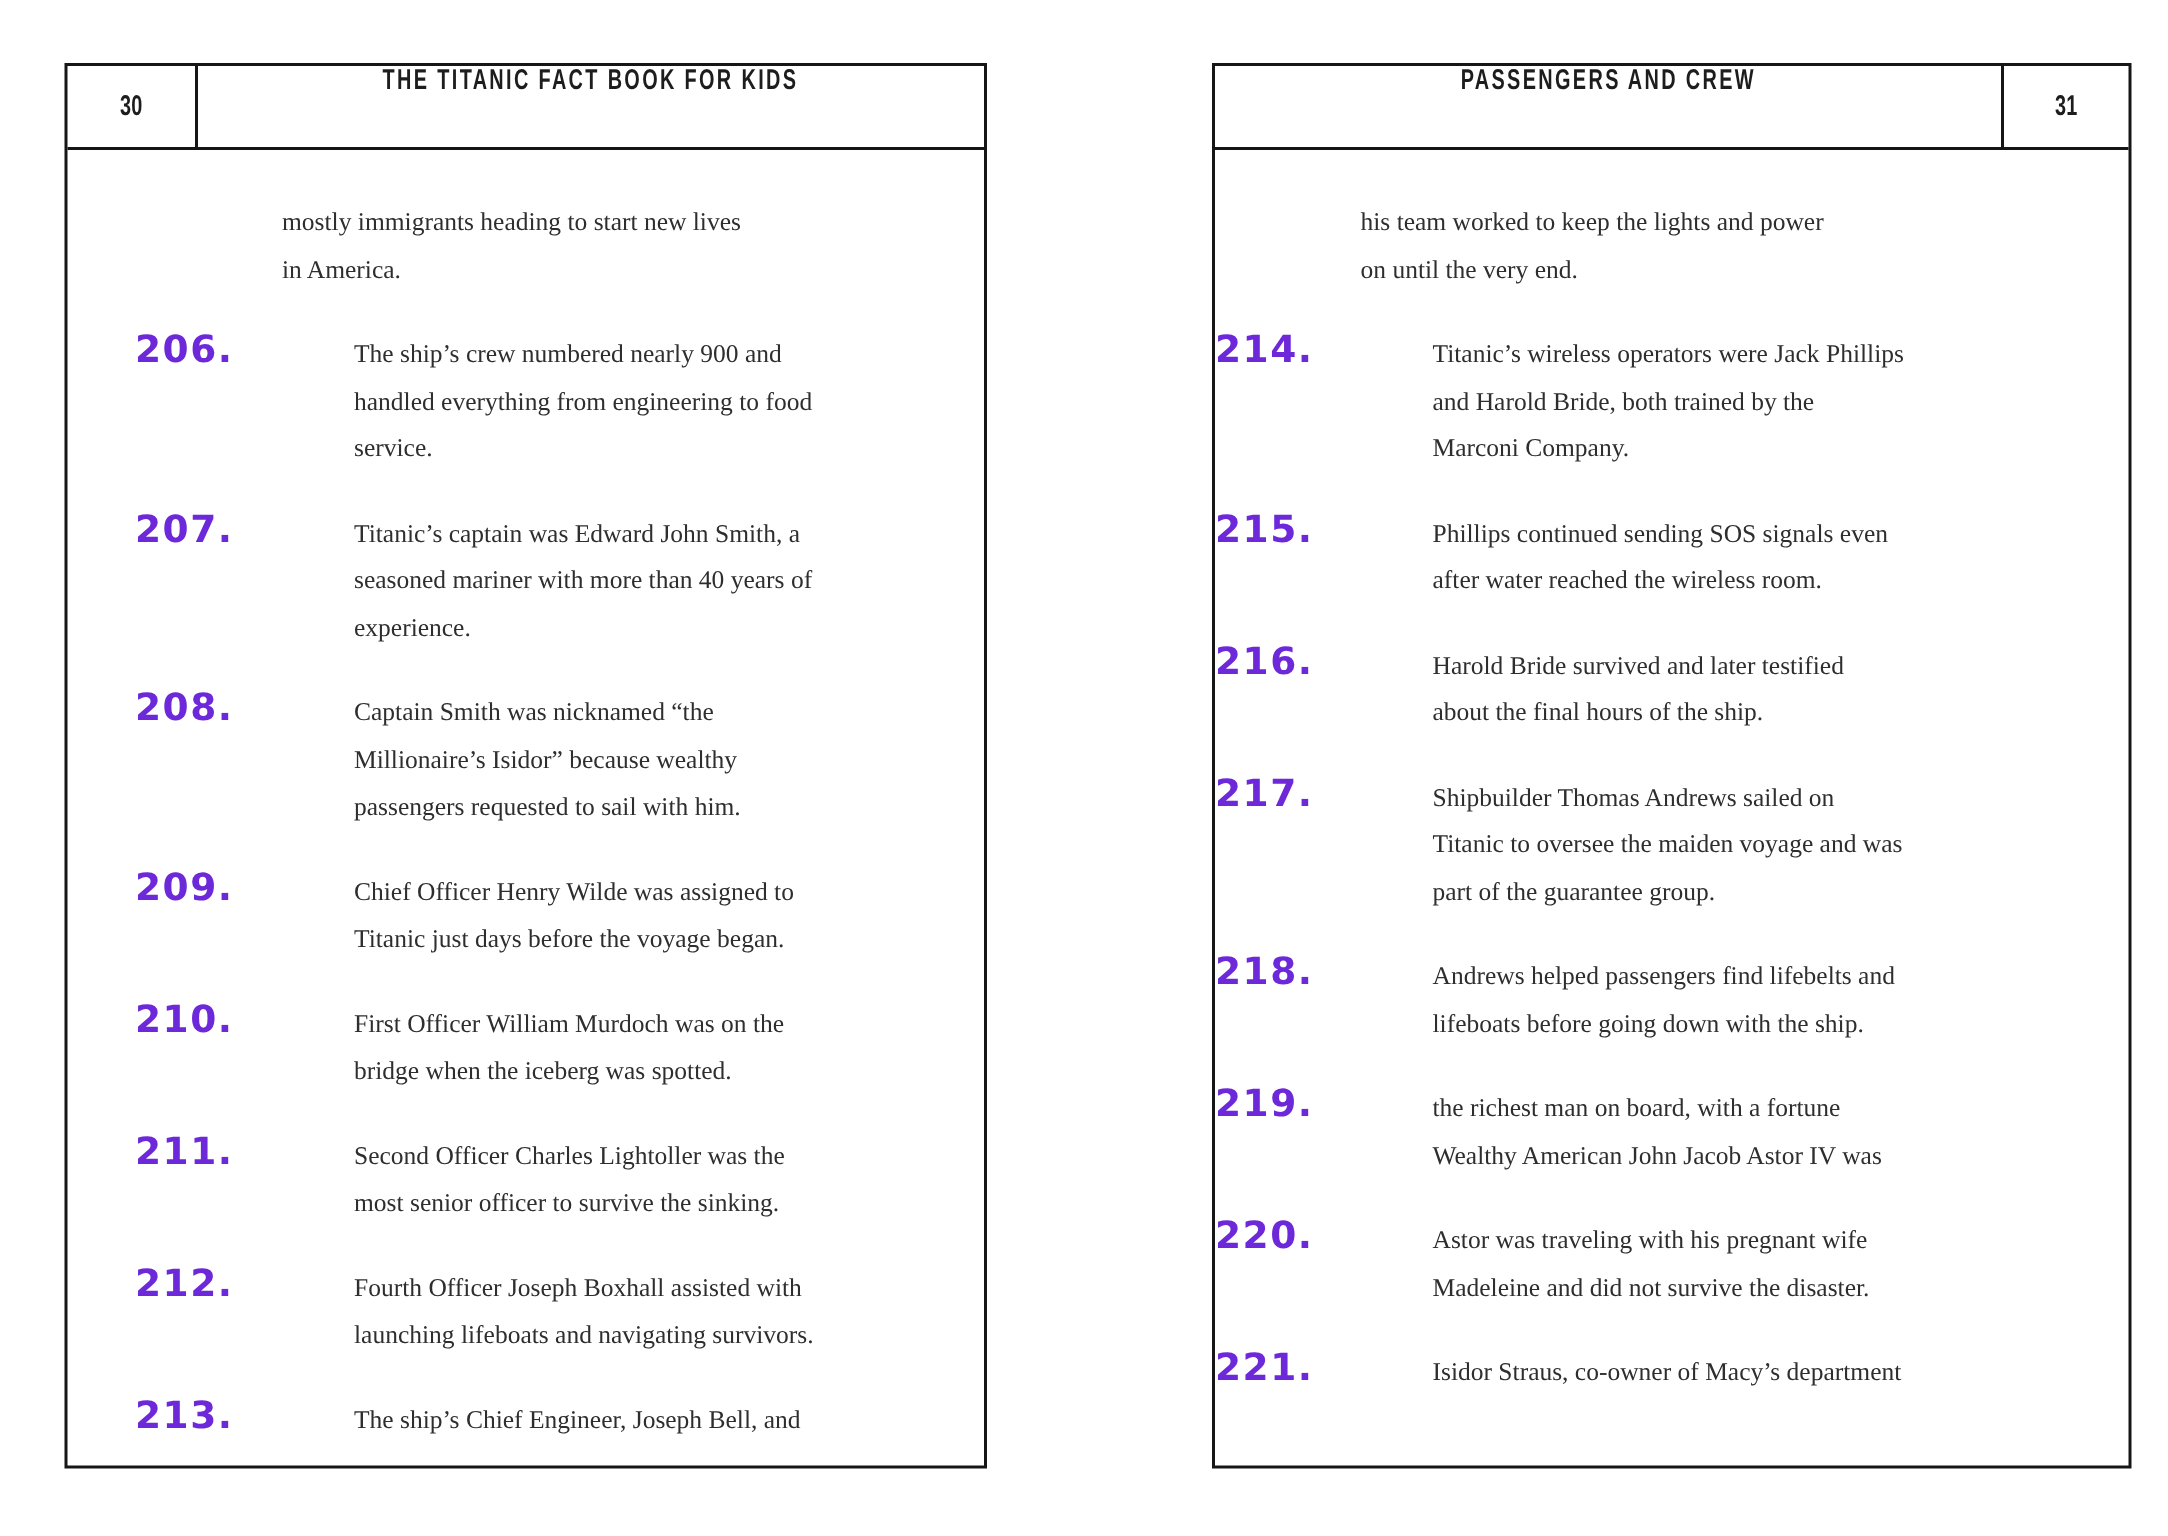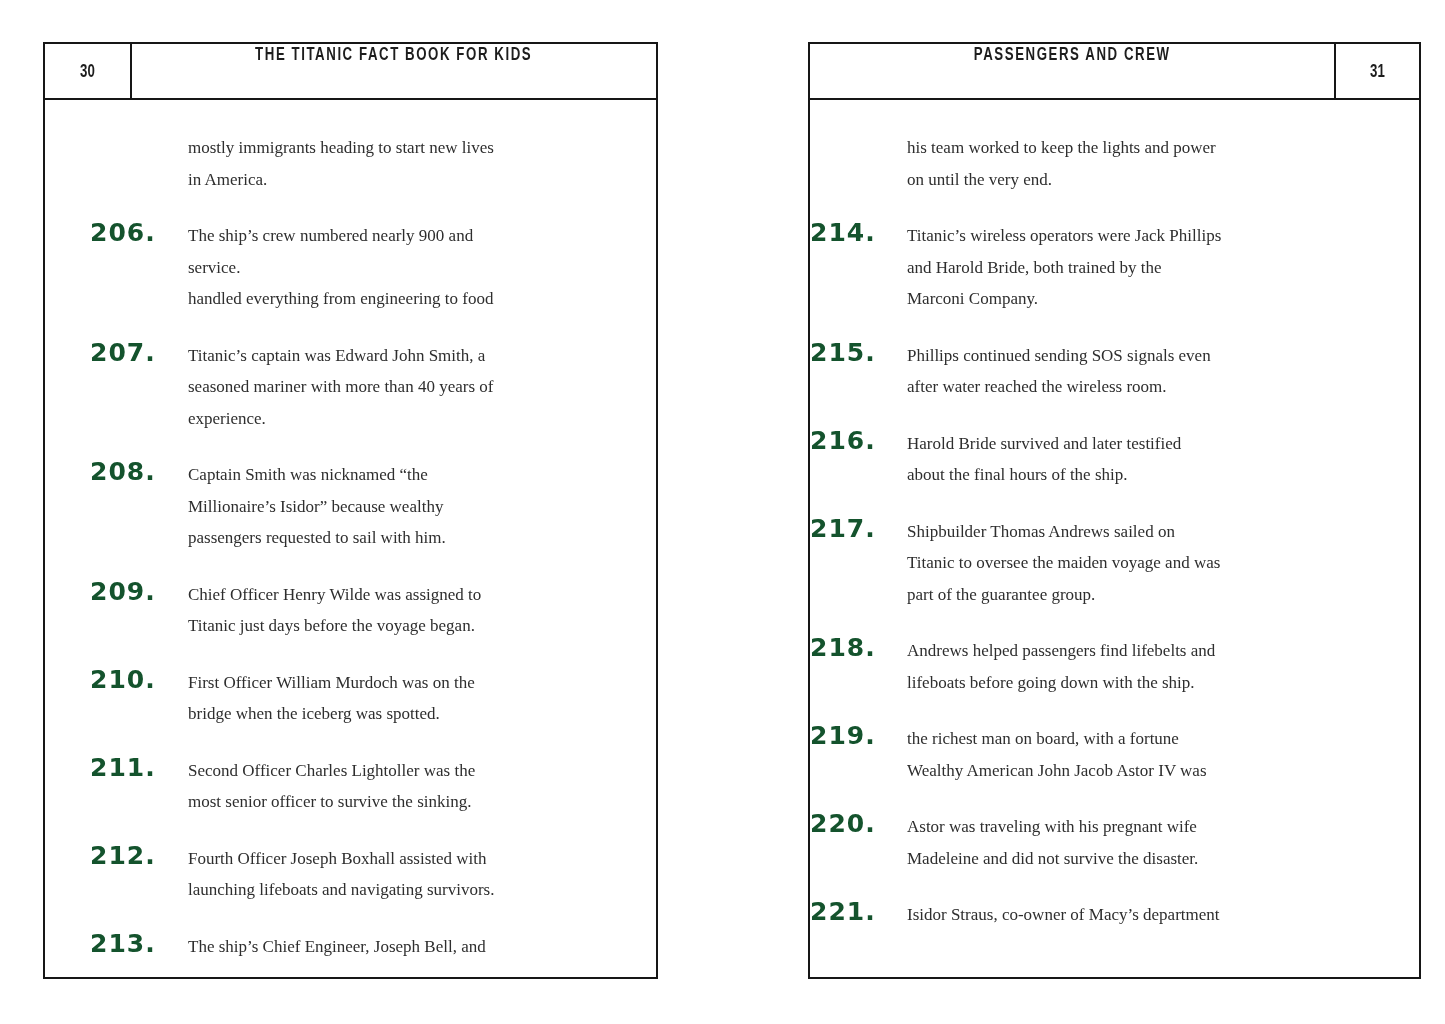--- a/index.html
+++ b/index.html
@@ -80,7 +80,7 @@
     font-size: 25px;
     line-height: 31.5px;
     letter-spacing: 1px;
-    color: #14532d;
+    color: #6d28d9;
   }
   .page-left  .fact-number { width: 98px; }
   .page-right .fact-number { width: 97px; }

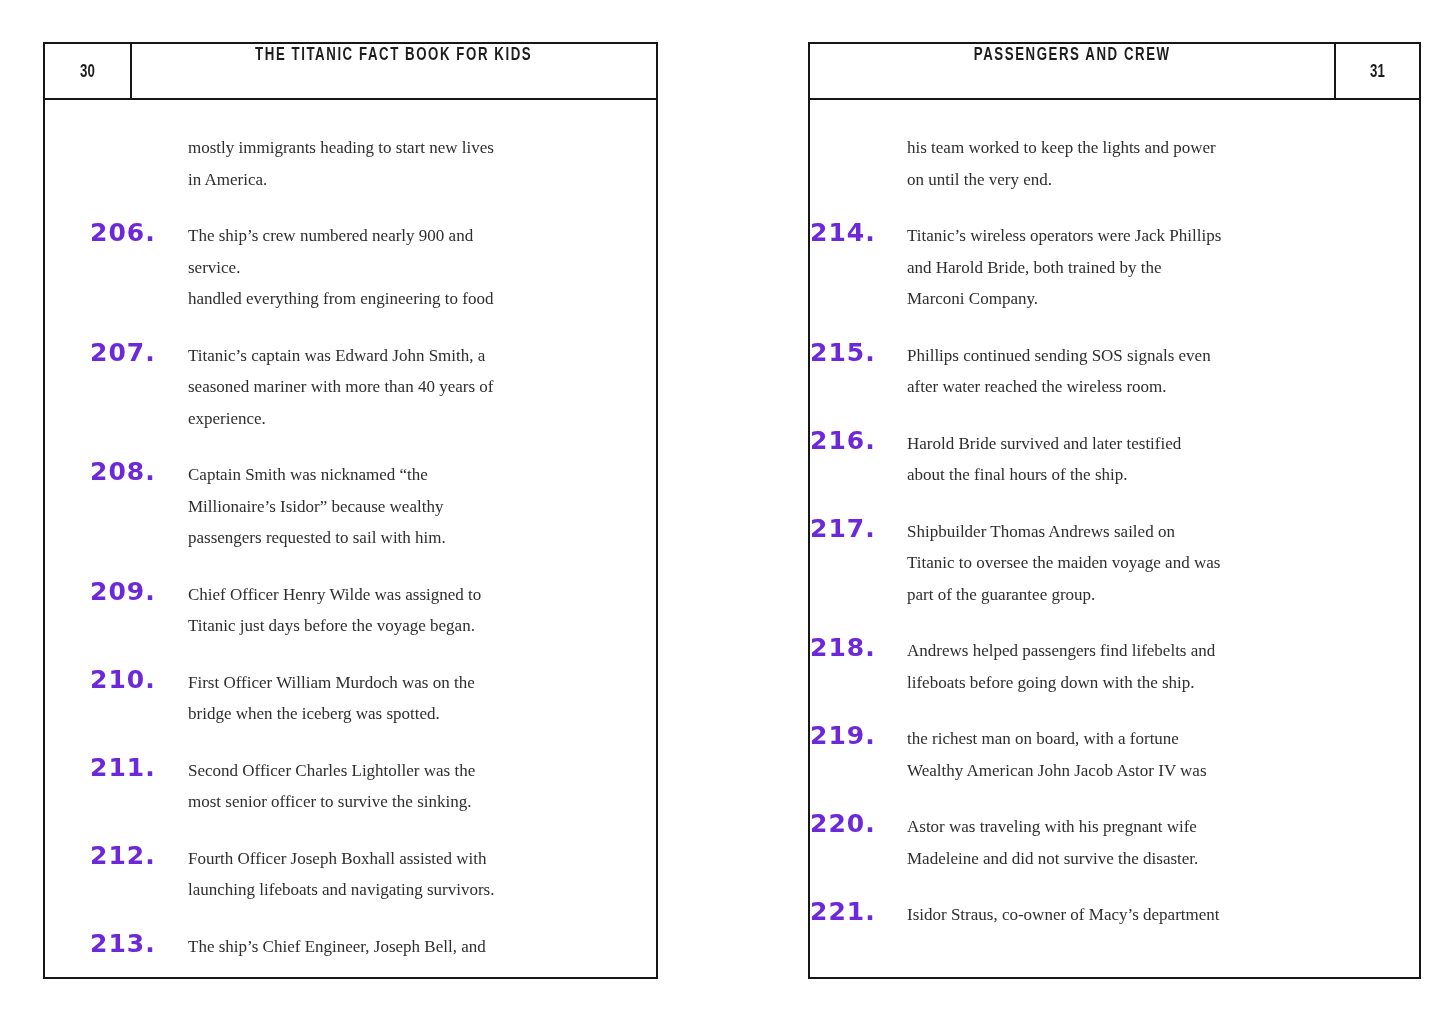--- a/index.html
+++ b/index.html
@@ -84,7 +84,7 @@
   }
   .page-left  .fact-number { width: 98px; }
   .page-right .fact-number { width: 97px; }
-  .fact-text { flex: 1 1 auto; }
+  .fact-text { flex: 1 1 auto; margin-left: 48px; }
 </style>
 </head>
 <body>

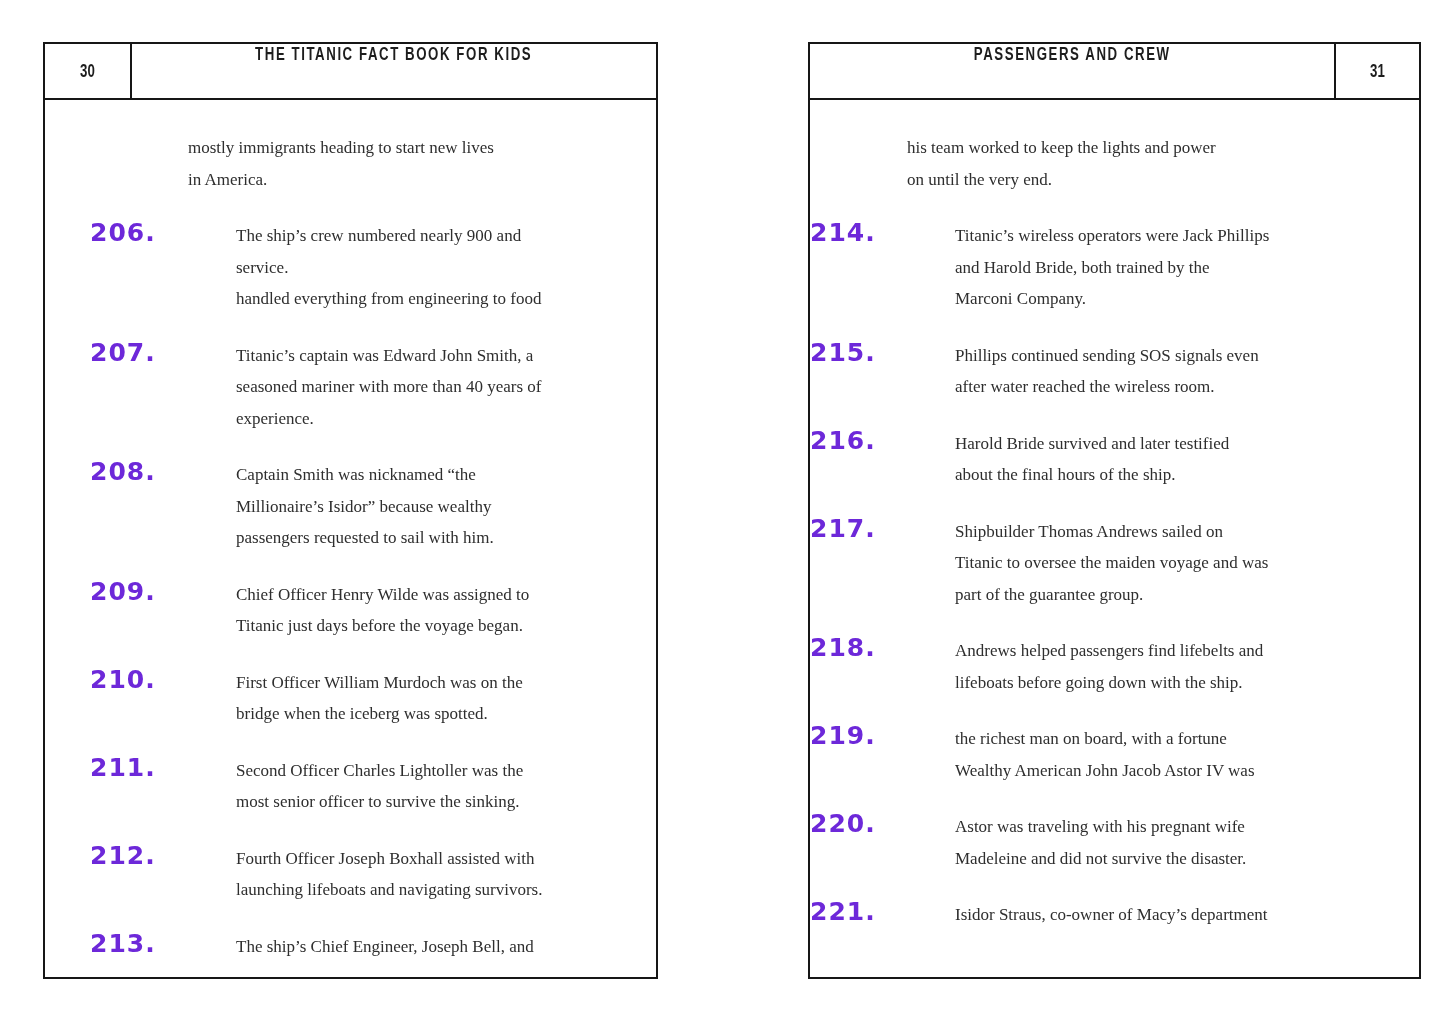--- a/index.html
+++ b/index.html
@@ -108,8 +108,8 @@
     <div class="fact-number">206.</div>
     <div class="fact-text">
             <div class="text-line">The ship’s crew numbered nearly 900 and</div>
+            <div class="text-line">handled everything from engineering to food</div>
             <div class="text-line">service.</div>
-            <div class="text-line">handled everything from engineering to food</div>
           </div>
   </div>
 

